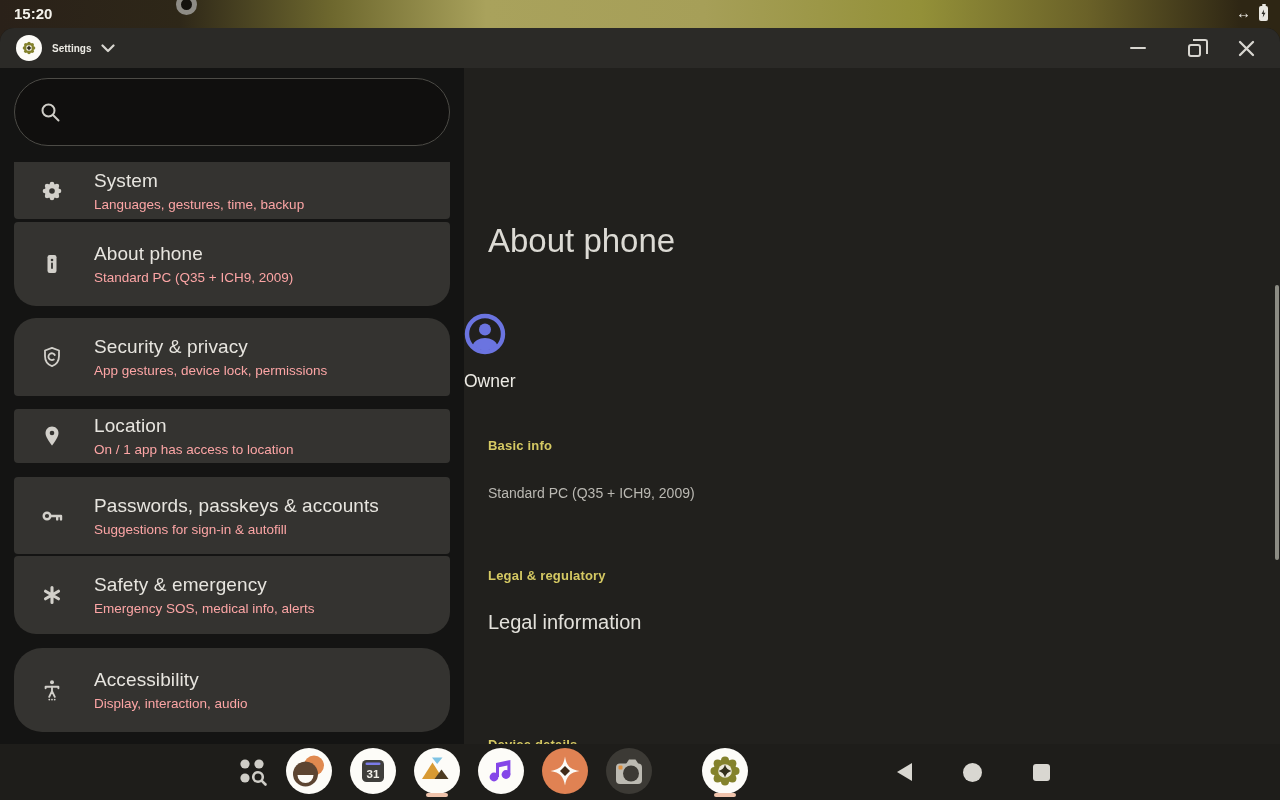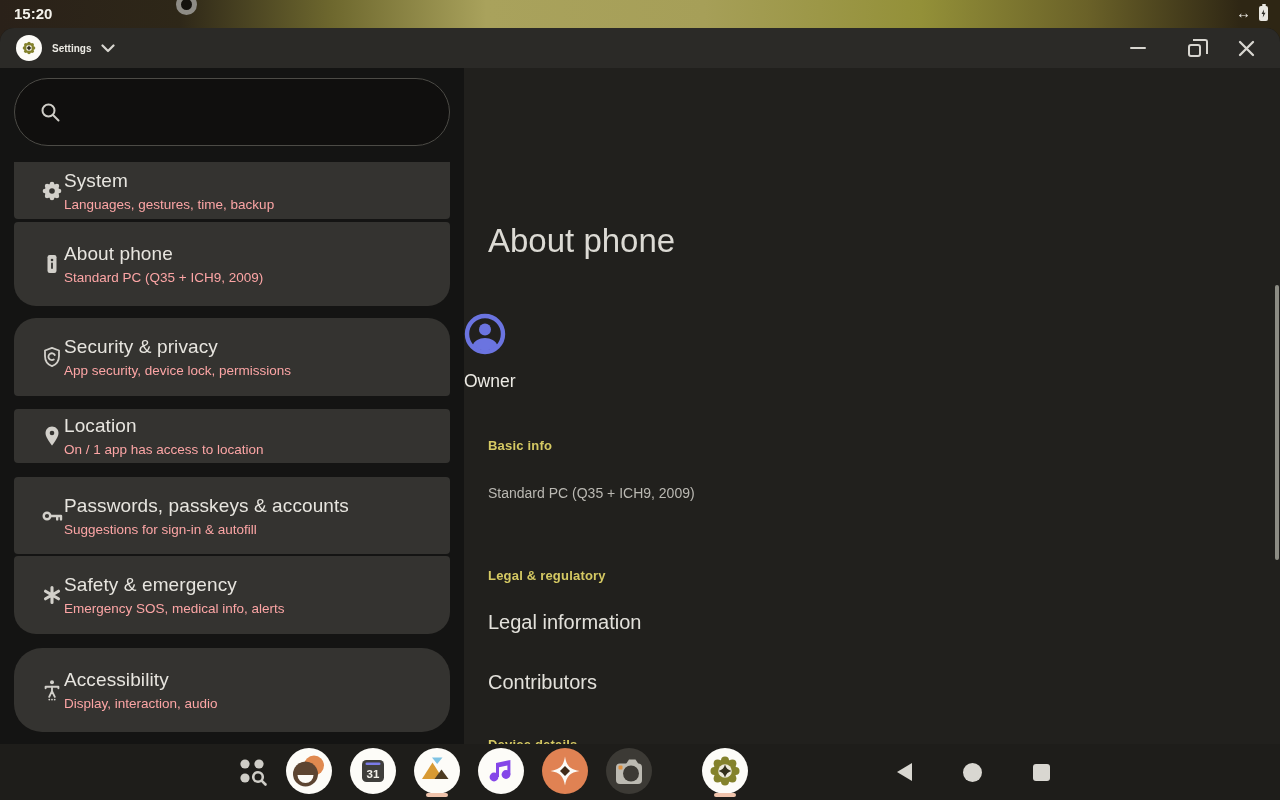--- a/index.html
+++ b/index.html
@@ -49,7 +49,7 @@
 
   .card { position:absolute; left:14px; width:436px; background:#343330; display:flex; align-items:center; }
   .s-icon { width:24px; height:24px; margin-left:26px; flex:none; display:flex; align-items:center; justify-content:center; }
-  .s-text { margin-left:0; display:flex; flex-direction:column; gap:5px; }
+  .s-text { margin-left:30px; display:flex; flex-direction:column; gap:5px; }
   .s-title { font-size:19px; color:#e7e5df; letter-spacing:.1px; }
   .s-sub { font-size:13.5px; color:#fca5a5; }
 

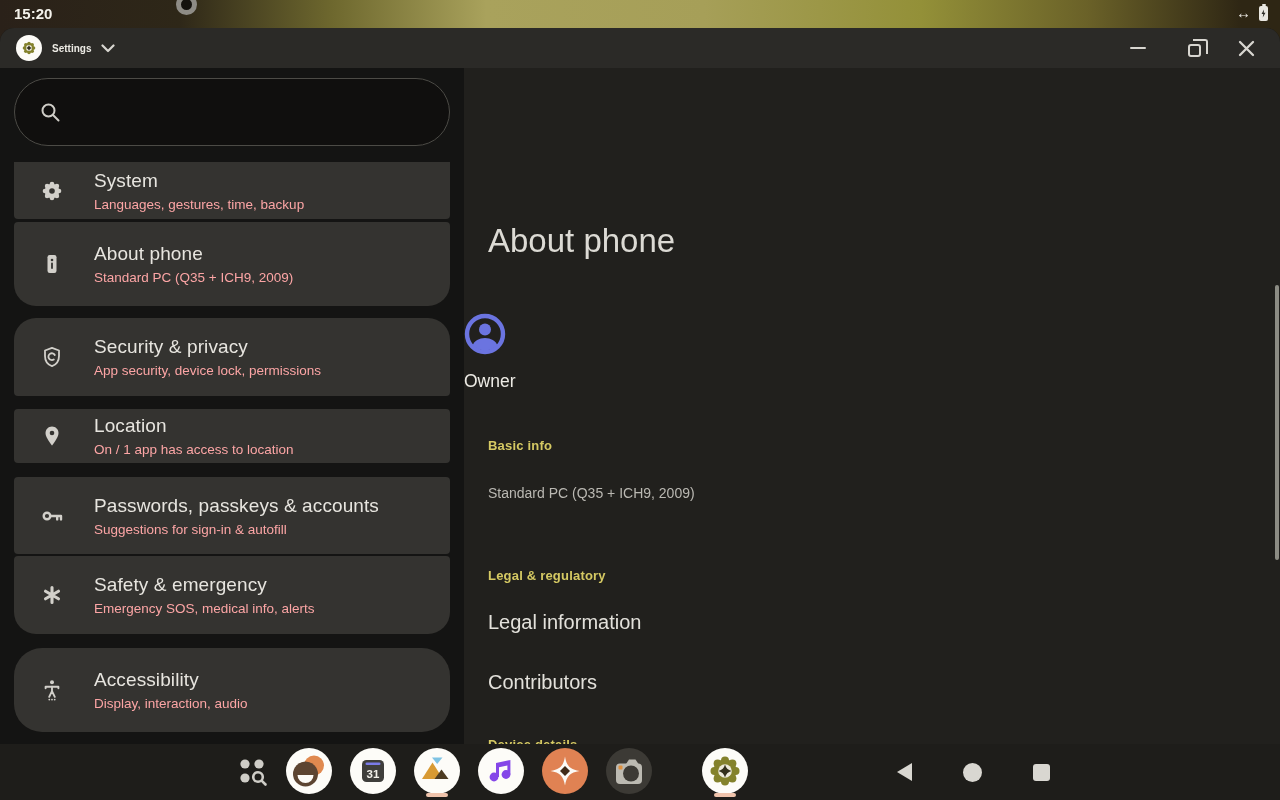--- a/index.html
+++ b/index.html
@@ -188,7 +188,7 @@
         </span>
         <span class="s-text">
           <span class="s-title">Security &amp; privacy</span>
-          <span class="s-sub">App security, device lock, permissions</span>
+          <span class="s-sub">App gestures, device lock, permissions</span>
         </span>
       </div>
 

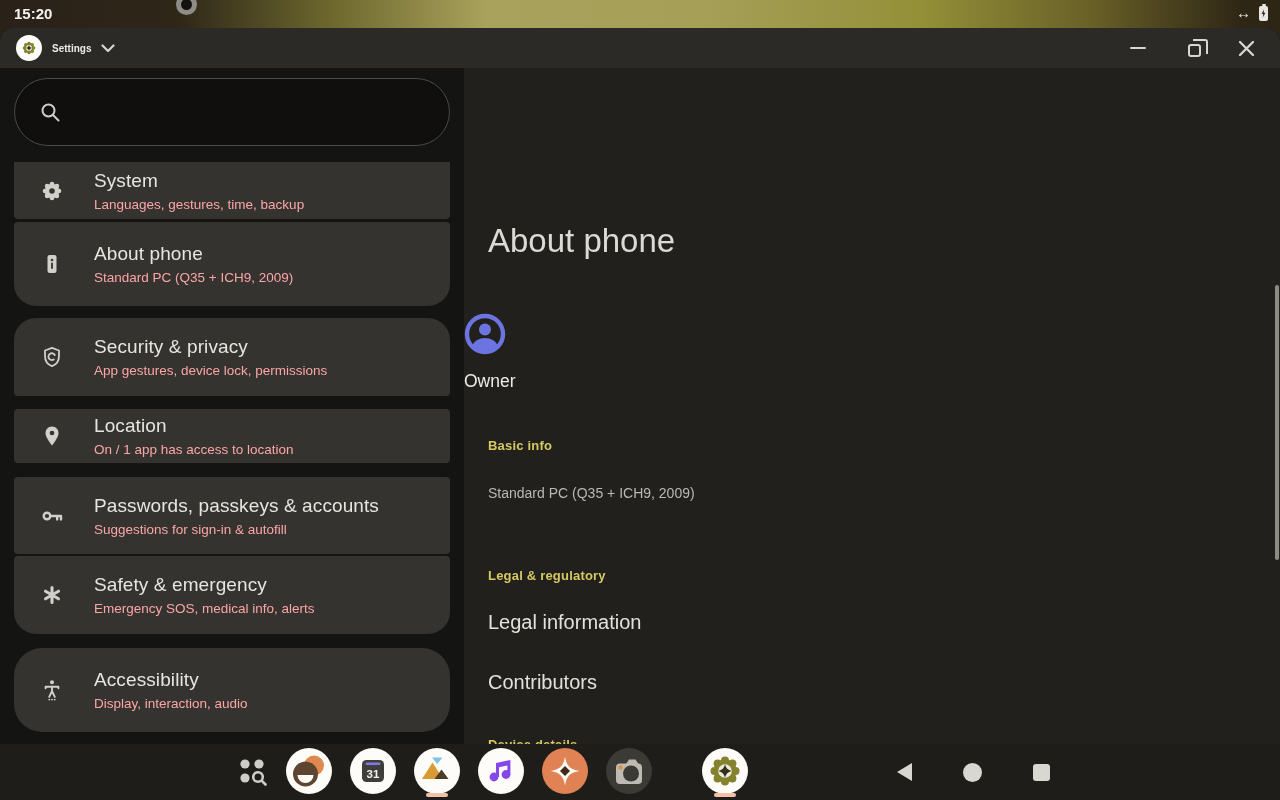--- a/index.html
+++ b/index.html
@@ -276,9 +276,6 @@
         <div class="m-item-title">Legal information</div>
       </div>
 
-      <div class="m-item" style="top:603px">
-        <div class="m-item-title">Contributors</div>
-      </div>
 
       <div class="sec-header" style="top:669px">Device details</div>
 

